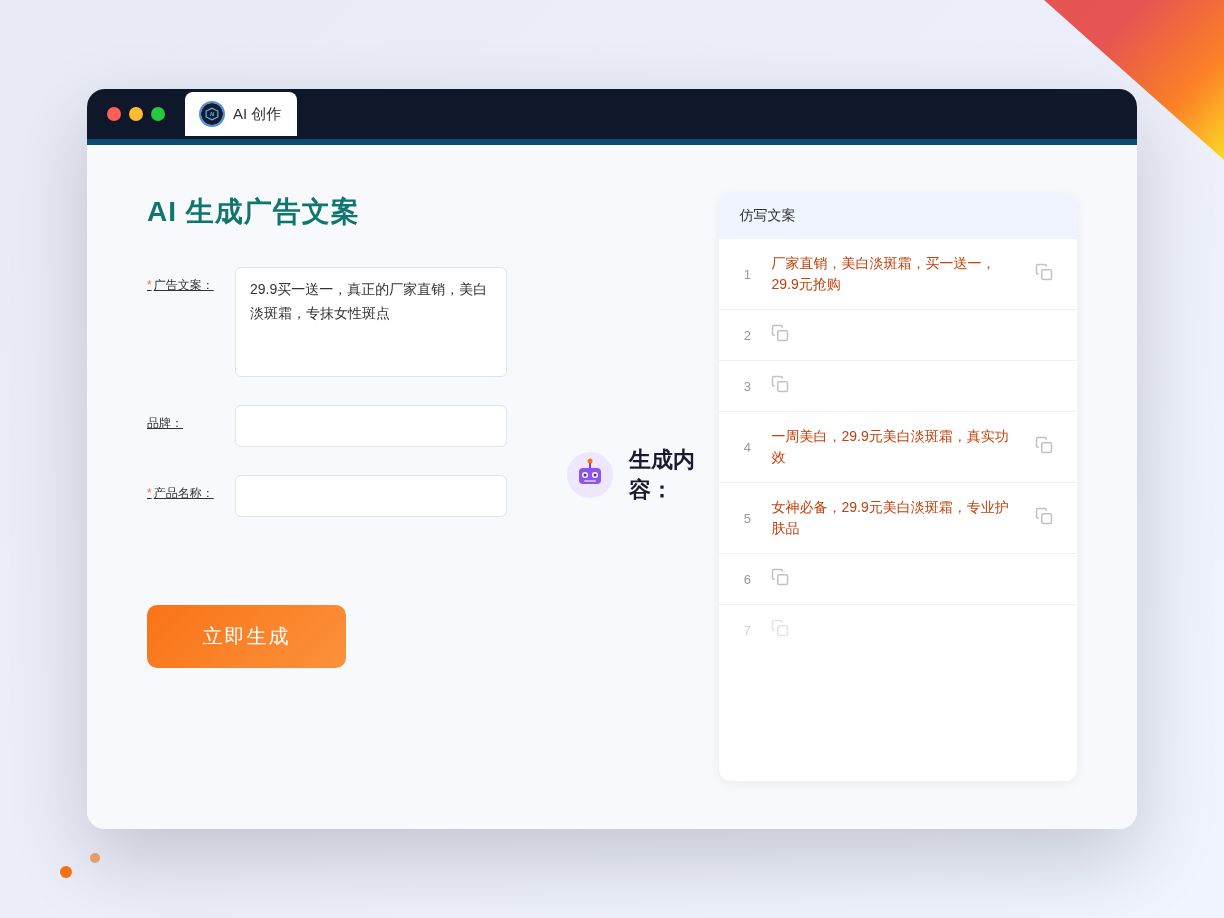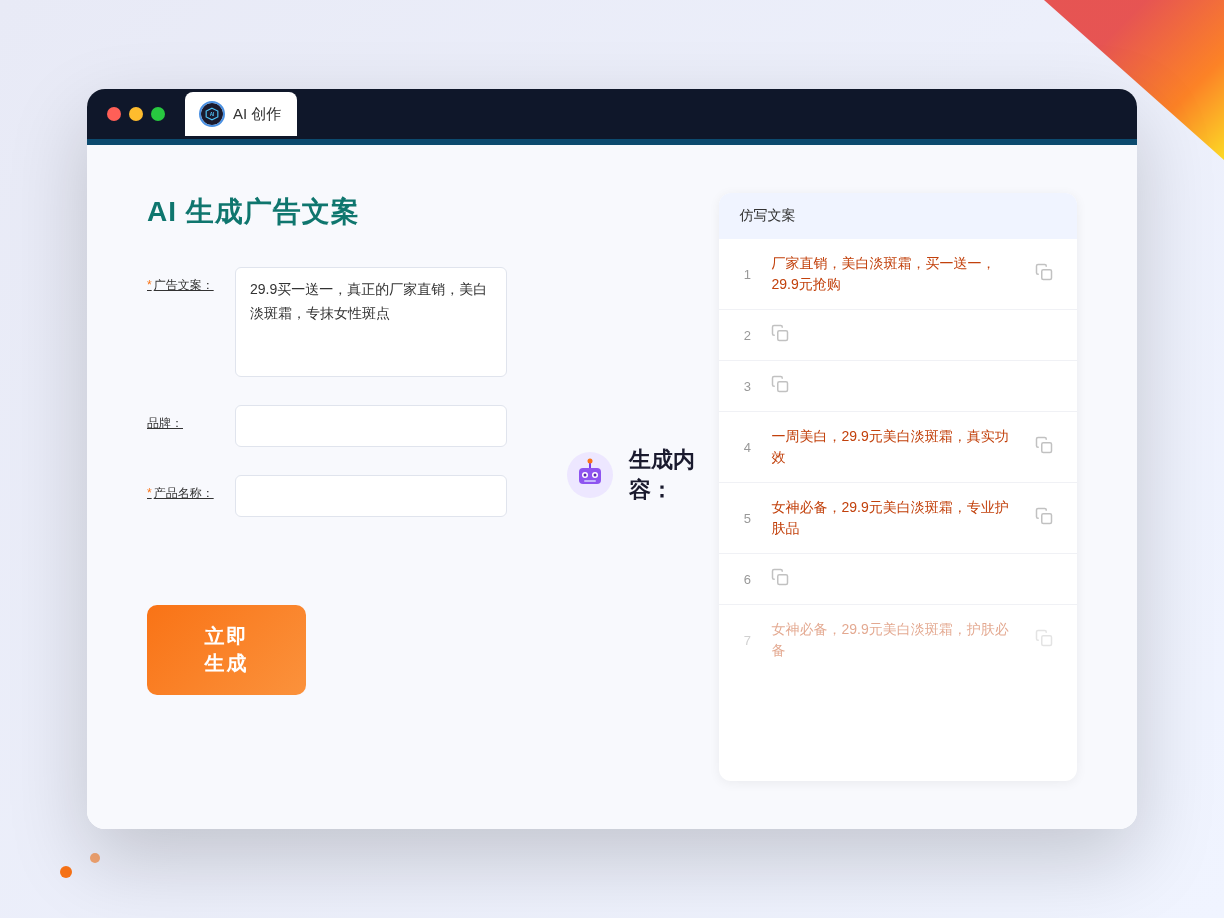--- a/index.html
+++ b/index.html
@@ -180,10 +180,10 @@
       border-radius: 10px;
       padding: 18px 52px;
       font-size: 20px;
-      font-weight: 700;
+      font-weight: 400;
       cursor: pointer;
       letter-spacing: 2px;
-      width: 159px;
+      width: 199px;
       font-family: inherit;
     }
 

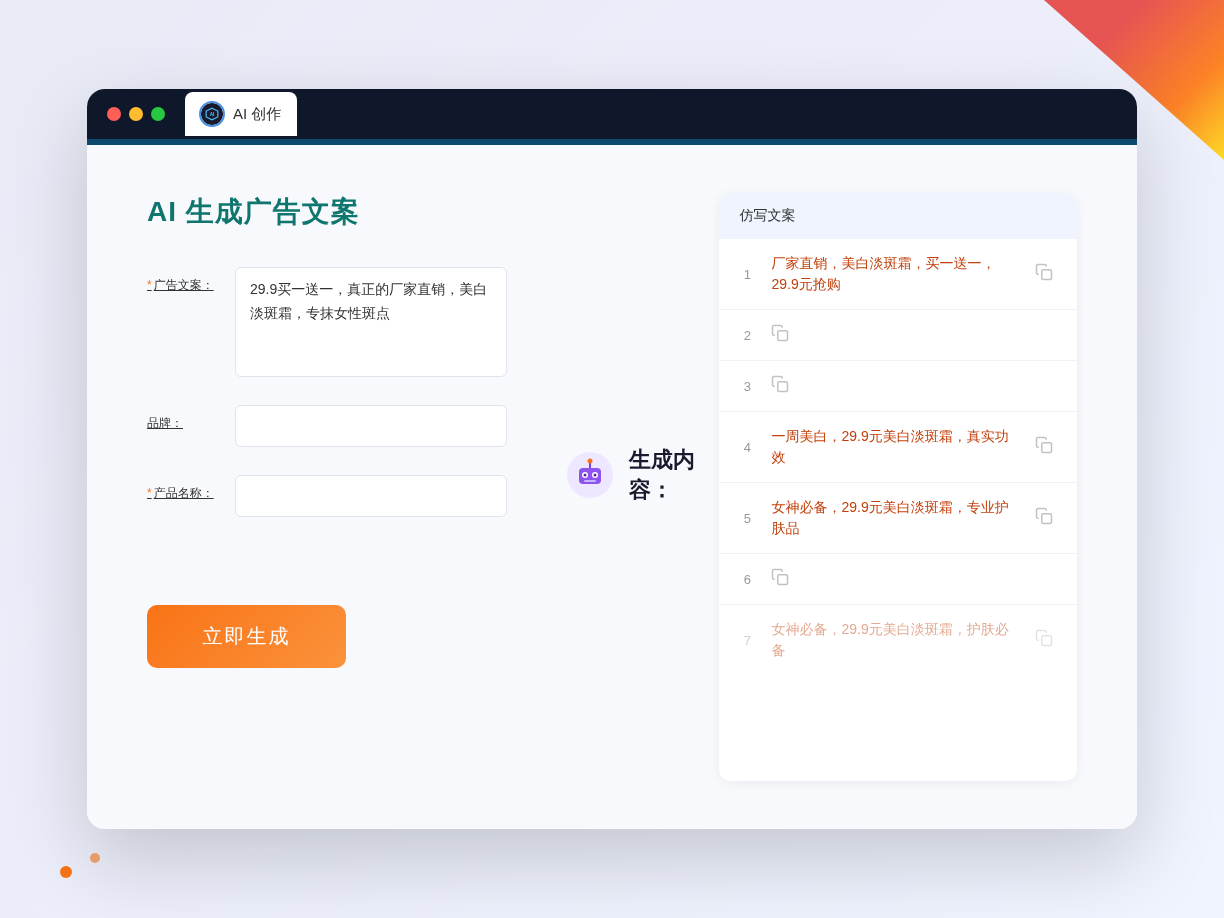--- a/index.html
+++ b/index.html
@@ -380,7 +380,6 @@
             </div>
             <div class="result-row">
               <span class="result-num">7</span>
-              <span class="result-text">女神必备，29.9元美白淡斑霜，护肤必备</span>
               <div class="copy-icon"><svg viewBox="0 0 24 24" fill="none" stroke="#666" stroke-width="2">
       <rect x="9" y="9" width="13" height="13" rx="2" ry="2"></rect>
       <path d="M5 15H4a2 2 0 0 1-2-2V4a2 2 0 0 1 2-2h9a2 2 0 0 1 2 2v1"></path>

